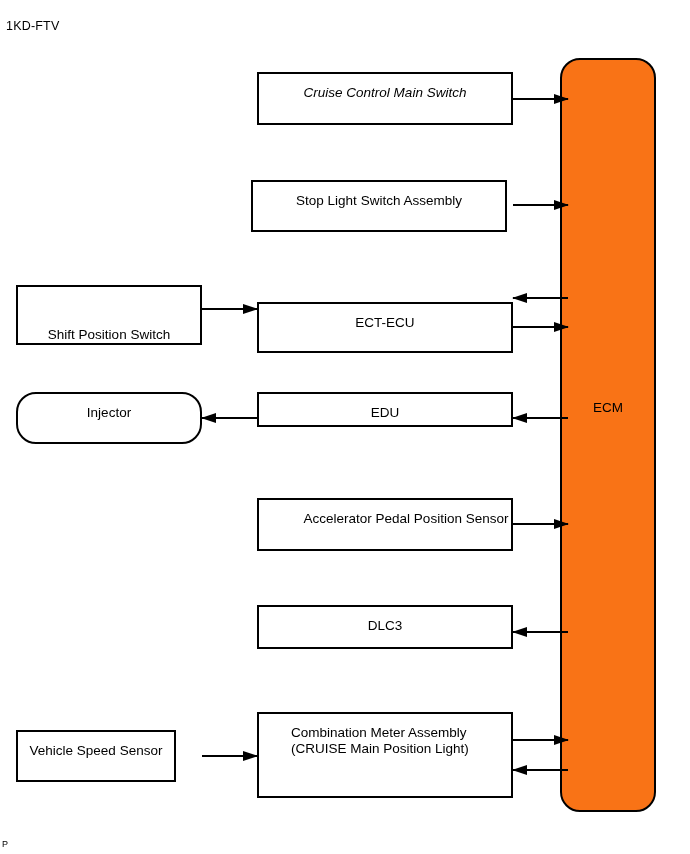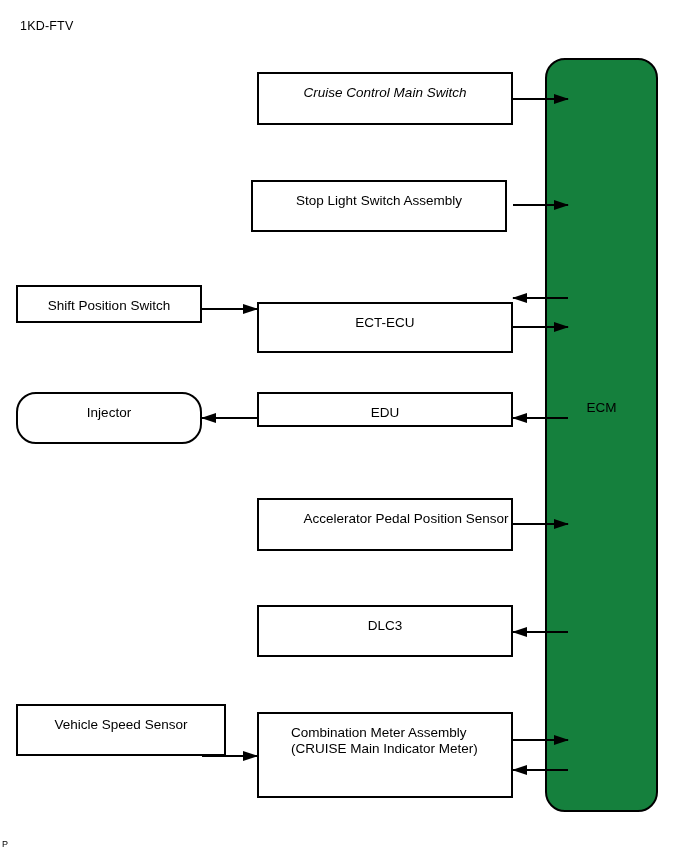--- a/index.html
+++ b/index.html
@@ -18,7 +18,7 @@
   }
   .engine-code {
     position: absolute;
-    left: 20px;
+    left: 6px;
     top: 19px;
     font-size: 12.5px;
     letter-spacing: 0.2px;

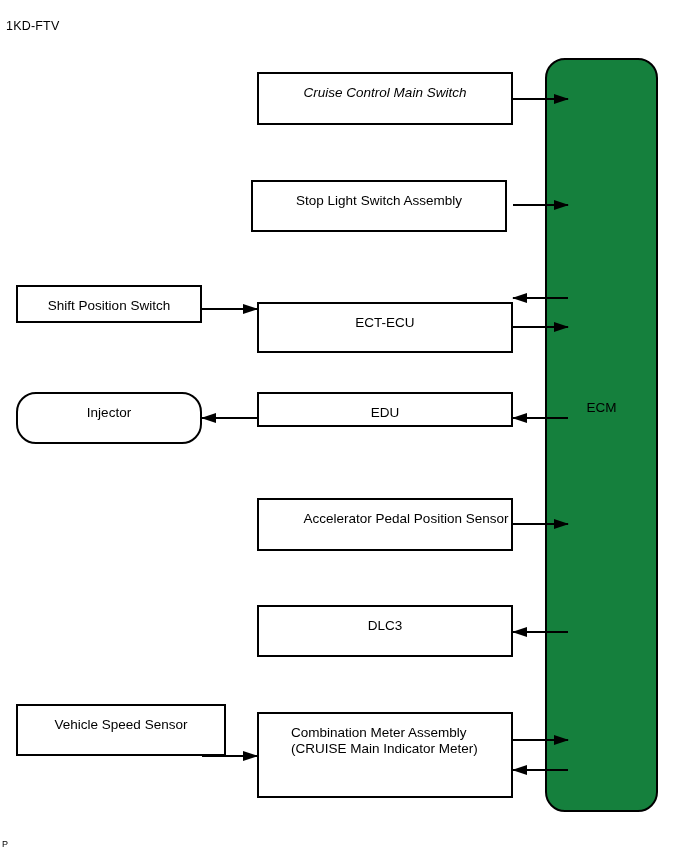--- a/index.html
+++ b/index.html
@@ -44,7 +44,7 @@
   }
   #b-cruise   { left: 257px; top:  72px; width: 256px; height: 53px; font-style: italic; }
   #b-stoplight{ left: 251px; top: 180px; width: 256px; height: 52px; }
-  #b-shift    { left:  16px; top: 285px; width: 186px; height: 38px; }
+  #b-shift    { left:  16px; top: 285px; width: 186px; height: 60px; align-items: flex-end; }
   #b-ect      { left: 257px; top: 302px; width: 256px; height: 51px; }
   #b-injector { left:  16px; top: 392px; width: 186px; height: 52px; border-radius: 20px; }
   #b-edu      { left: 257px; top: 392px; width: 256px; height: 35px; }

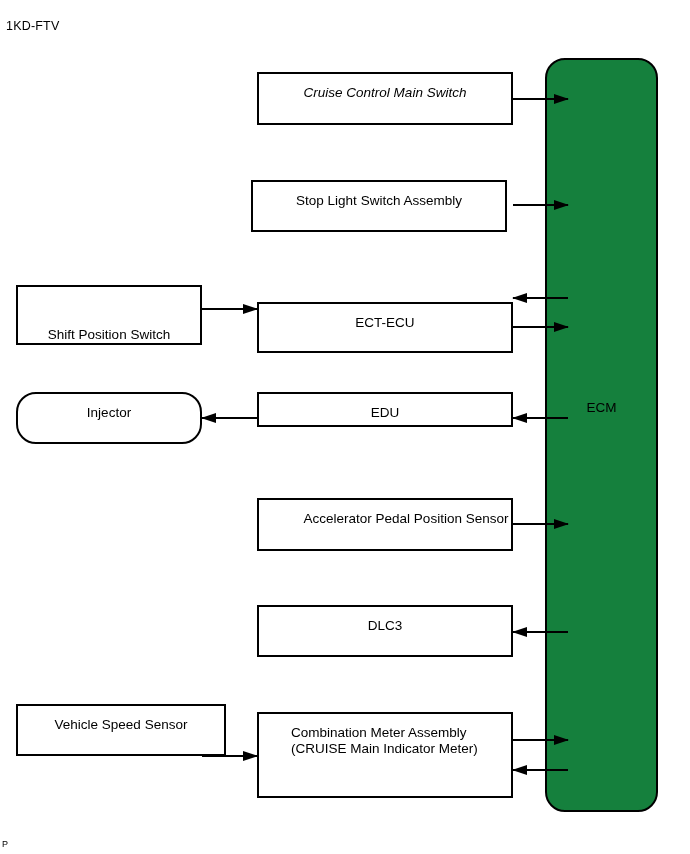--- a/index.html
+++ b/index.html
@@ -62,10 +62,10 @@
   #b-ecm {
     position: absolute;
     box-sizing: border-box;
-    left: 545px; top: 58px; width: 113px; height: 754px;
+    left: 560px; top: 58px; width: 96px; height: 754px;
     border: 2px solid #000000;
     border-radius: 20px;
-    background: #15803d;
+    background: #f97316;
   }
   #b-ecm .ecm-label {
     position: absolute;

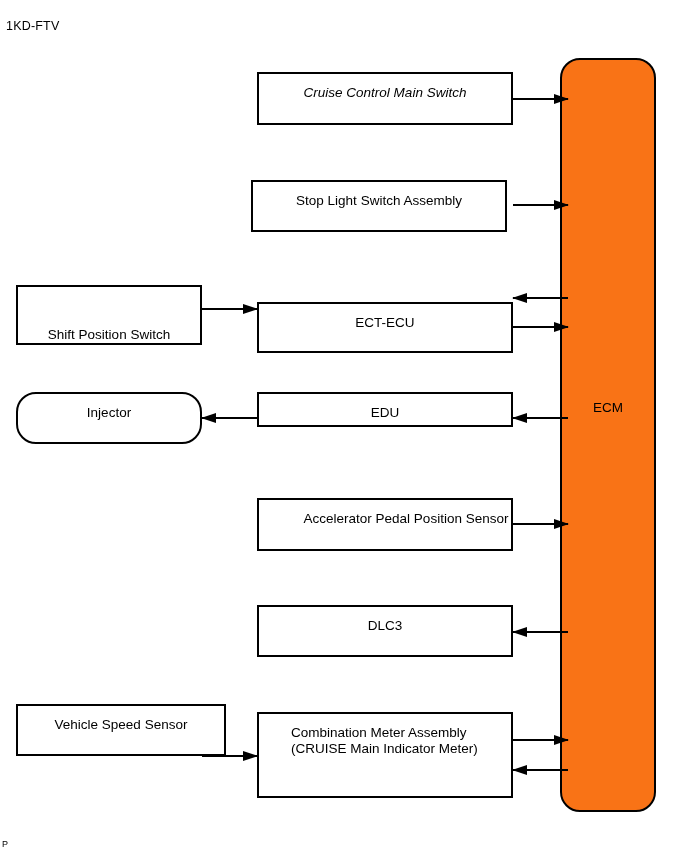--- a/index.html
+++ b/index.html
@@ -49,7 +49,7 @@
   #b-injector { left:  16px; top: 392px; width: 186px; height: 52px; border-radius: 20px; }
   #b-edu      { left: 257px; top: 392px; width: 256px; height: 35px; }
   #b-accel    { left: 257px; top: 498px; width: 256px; height: 53px; padding-left: 42px; }
-  #b-dlc3     { left: 257px; top: 605px; width: 256px; height: 52px; }
+  #b-dlc3     { left: 257px; top: 605px; width: 256px; height: 44px; }
   #b-vss      { left:  16px; top: 704px; width: 210px; height: 52px; }
   #b-combo    {
     left: 257px; top: 712px; width: 256px; height: 86px;

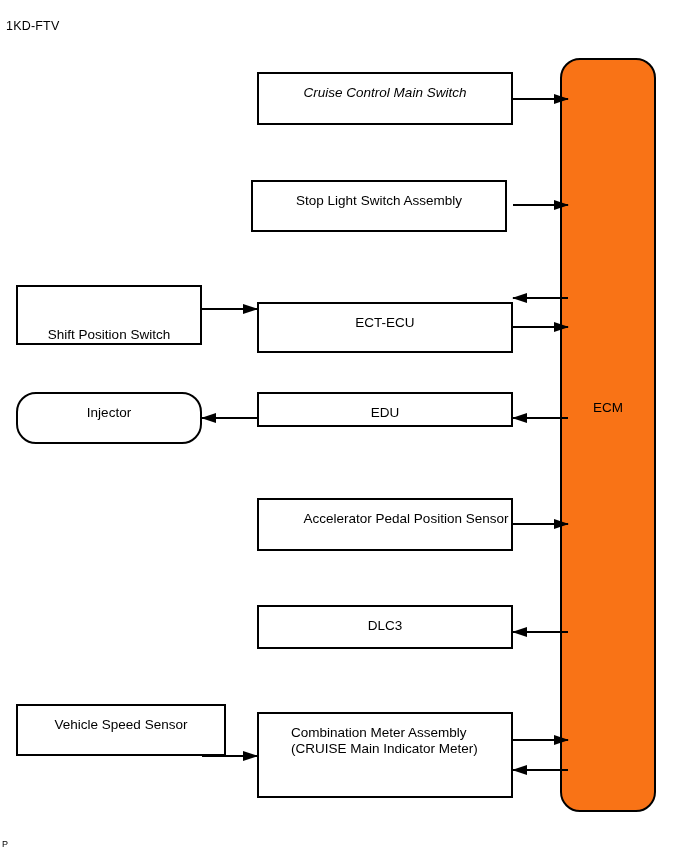--- a/index.html
+++ b/index.html
@@ -50,7 +50,7 @@
   #b-edu      { left: 257px; top: 392px; width: 256px; height: 35px; }
   #b-accel    { left: 257px; top: 498px; width: 256px; height: 53px; padding-left: 42px; }
   #b-dlc3     { left: 257px; top: 605px; width: 256px; height: 44px; }
-  #b-vss      { left:  16px; top: 704px; width: 210px; height: 52px; }
+  #b-vss      { left:  16px; top: 730px; width: 160px; height: 52px; }
   #b-combo    {
     left: 257px; top: 712px; width: 256px; height: 86px;
     flex-direction: column;

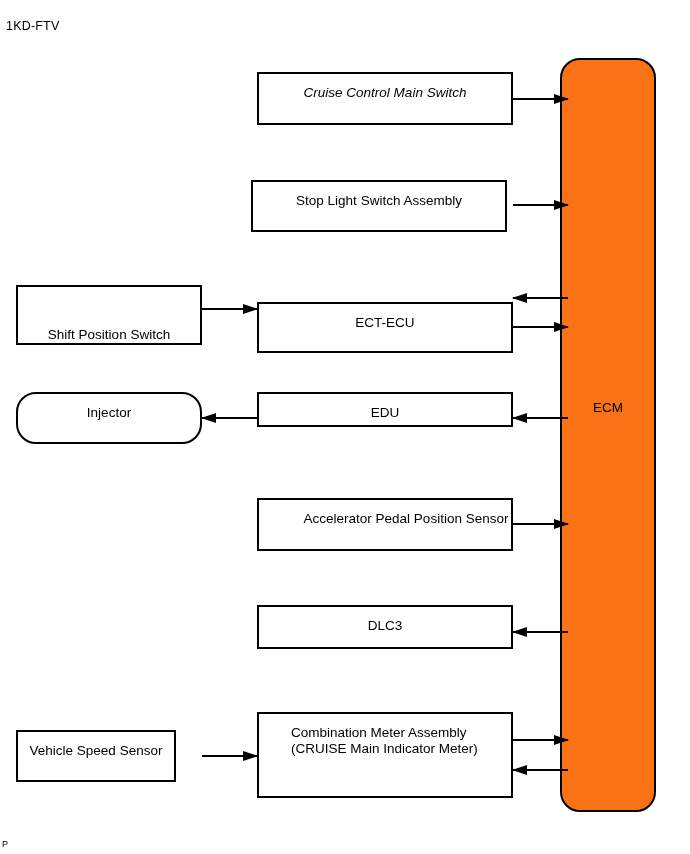--- a/index.html
+++ b/index.html
@@ -148,7 +148,7 @@
 
   <div class="box" id="b-combo">
     <span>Combination Meter Assembly</span>
-    <span>(CRUISE Main Indicator Meter)</span>
+    <span>(CRUISE Main Position Light)</span>
   </div>
 
   <div id="b-ecm">

